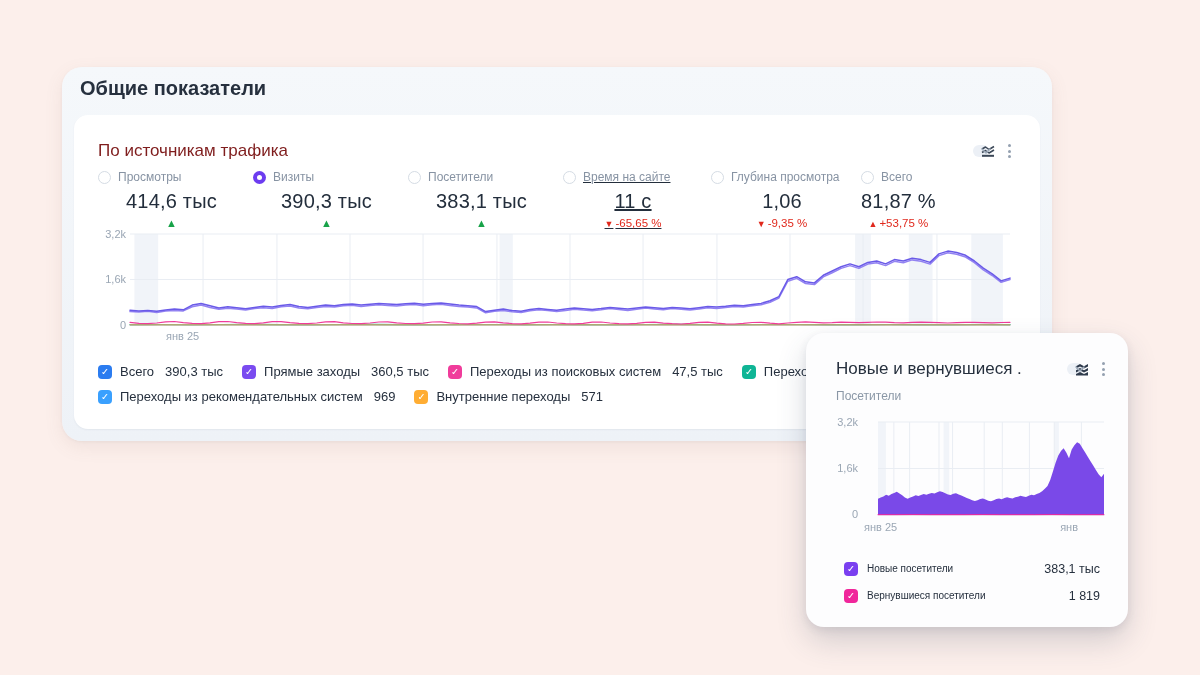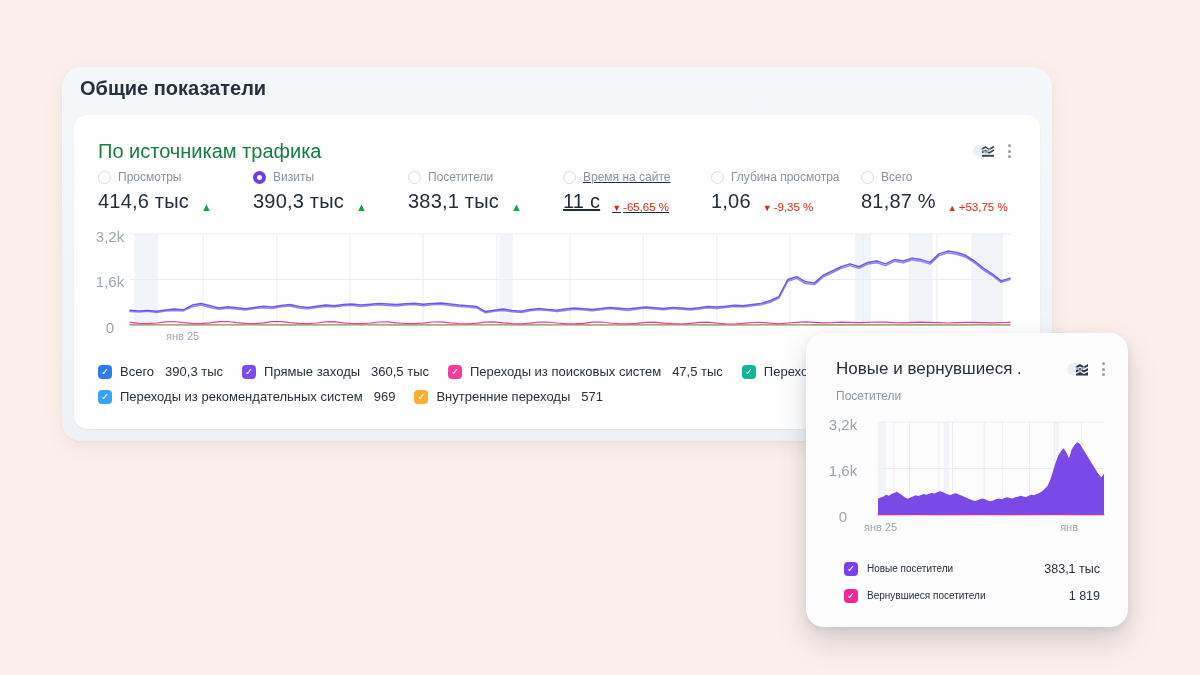--- a/index.html
+++ b/index.html
@@ -16,7 +16,7 @@
   .card { position:absolute; left:12px; top:48px; width:966px; height:314px;
     background:#ffffff; border-radius:14px; box-shadow:0 1px 2px rgba(40,55,80,.06); }
   .card-header { position:absolute; left:24px; top:22px; right:24px; height:28px; display:flex; align-items:center; }
-  .card-title { font-size:20px; font-weight:500; color:#15803d; }
+  .card-title { font-size:17px; font-weight:500; color:#7f1d1d; }
   .hdr-controls { margin-left:auto; display:flex; align-items:center; gap:14px; }
   .pill { display:flex; align-items:center; gap:6px; background:#ecf0f6; border-radius:8px; padding:6px 8px; cursor:pointer; }
   .kebab { display:flex; flex-direction:column; gap:2.5px; padding:4px 5px; cursor:pointer; }

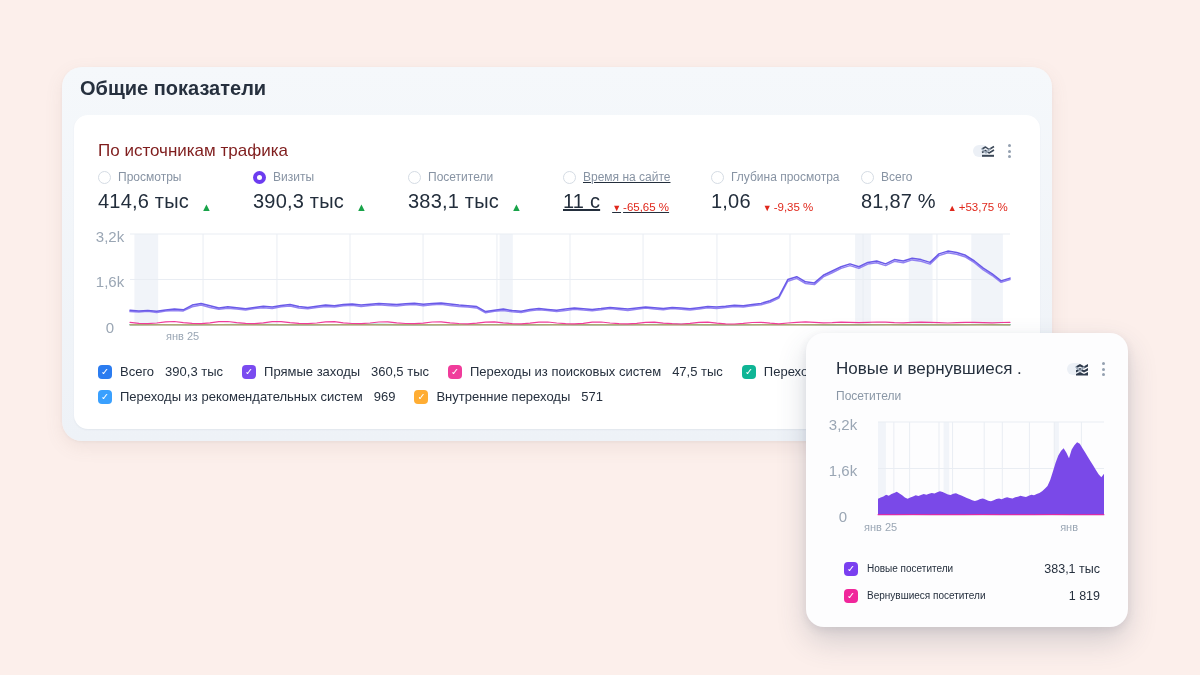--- a/index.html
+++ b/index.html
@@ -33,7 +33,7 @@
   .radio { width:13px; height:13px; border-radius:50%; border:1.5px solid #d5dce4; background:#fff; position:relative; flex:0 0 auto; }
   .radio.sel { border:none; background:#6c3cf0; }
   .radio.sel::after { content:""; position:absolute; left:4px; top:4px; width:5px; height:5px; border-radius:50%; background:#fff; }
-  .m-val-row { margin-top:5px; display:flex; align-items:flex-end; gap:12px; }
+  .m-val-row { margin-top:5px; display:flex; align-items:center; gap:4px;flex-direction:column; }
   .m-value { font-size:20px; font-weight:500; color:#232e3c; letter-spacing:.2px; }
   .m-tri-big { font-size:11px; }
   .m-delta { font-size:11.5px; font-weight:500; display:flex; align-items:baseline; gap:2px; }

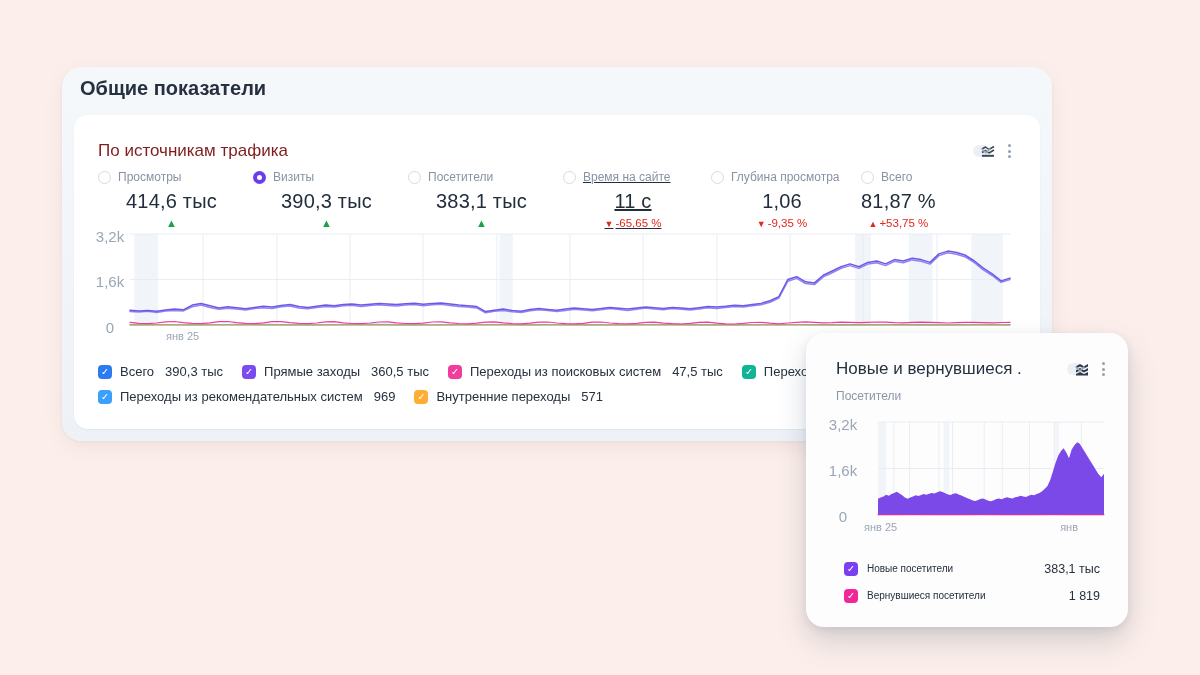--- a/index.html
+++ b/index.html
@@ -40,7 +40,7 @@
   .m-delta .tri { font-size:9px; }
 
   
-  .ylab { position:absolute; font-size:15px; color:#9aa6b4; text-align:center; }
+  .ylab { position:absolute; font-size:11px; color:#9aa6b4; text-align:right; }
   .xlab { position:absolute; font-size:11px; color:#9aa6b4; }
 
   

